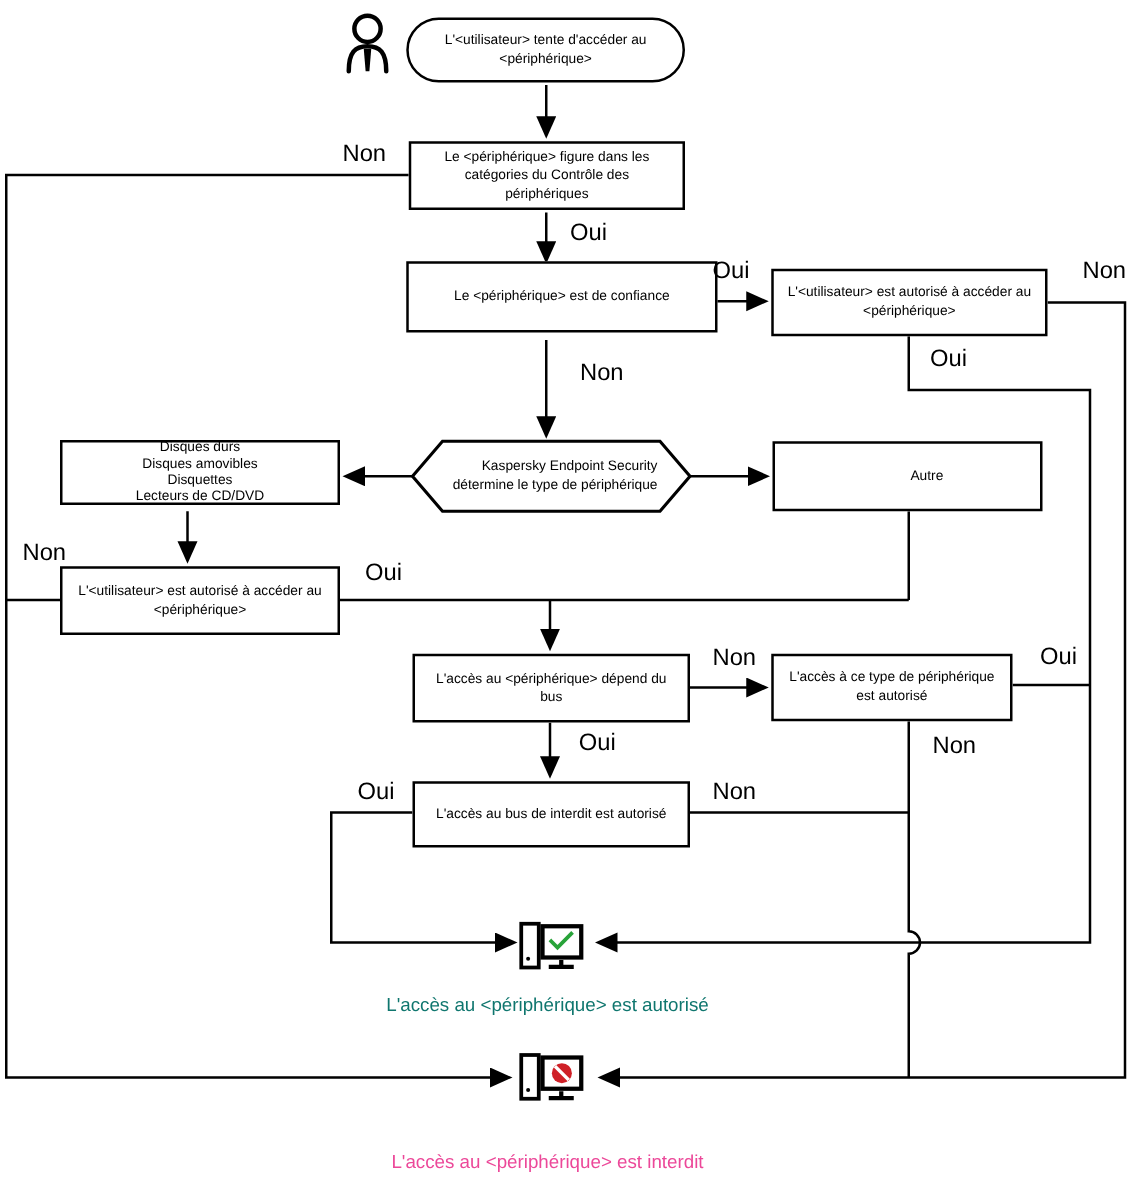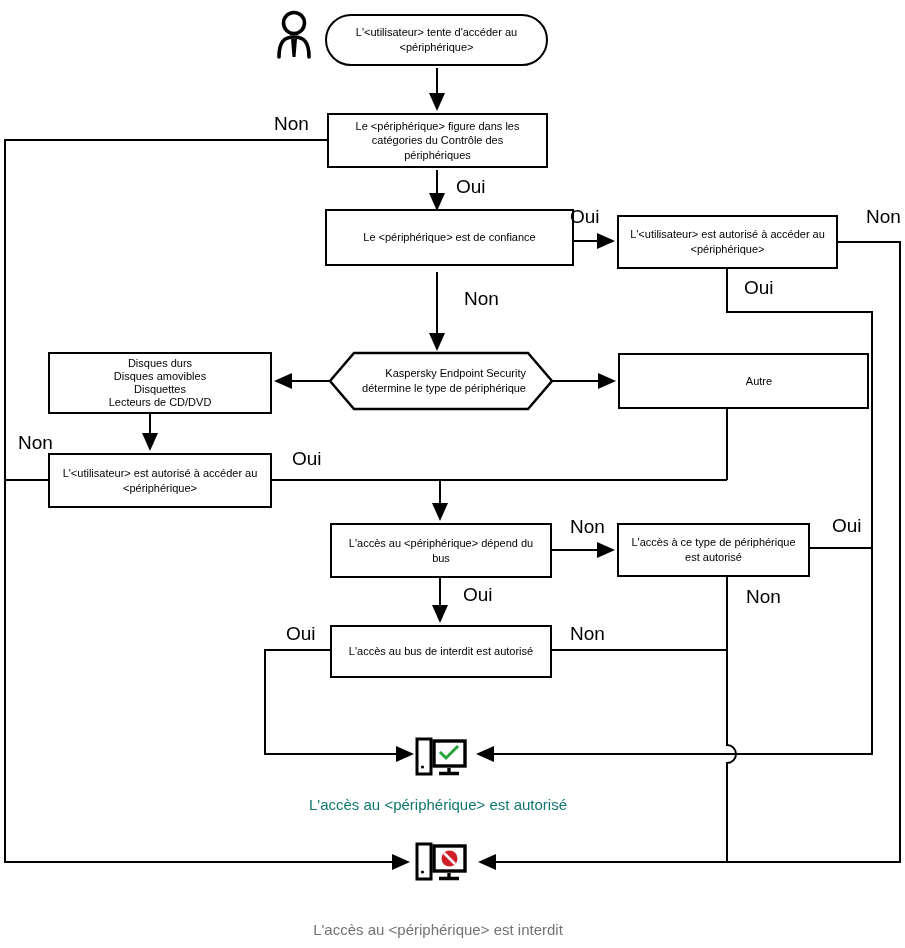--- a/index.html
+++ b/index.html
@@ -112,7 +112,7 @@
 
   <div class="hex-text" style="left:330px;top:352px;width:222px;height:58px;text-align:right;">Kaspersky Endpoint Security détermine le type de périphérique</div>
 
-  <div class="node multiline" style="left:48px;top:352px;width:224px;height:62px;line-height:1.18;">Disques durs
+  <div class="node multiline" style="left:48px;top:352px;width:224px;height:52px;line-height:1.18;">Disques durs
 Disques amovibles
 Disquettes
 Lecteurs de CD/DVD</div>

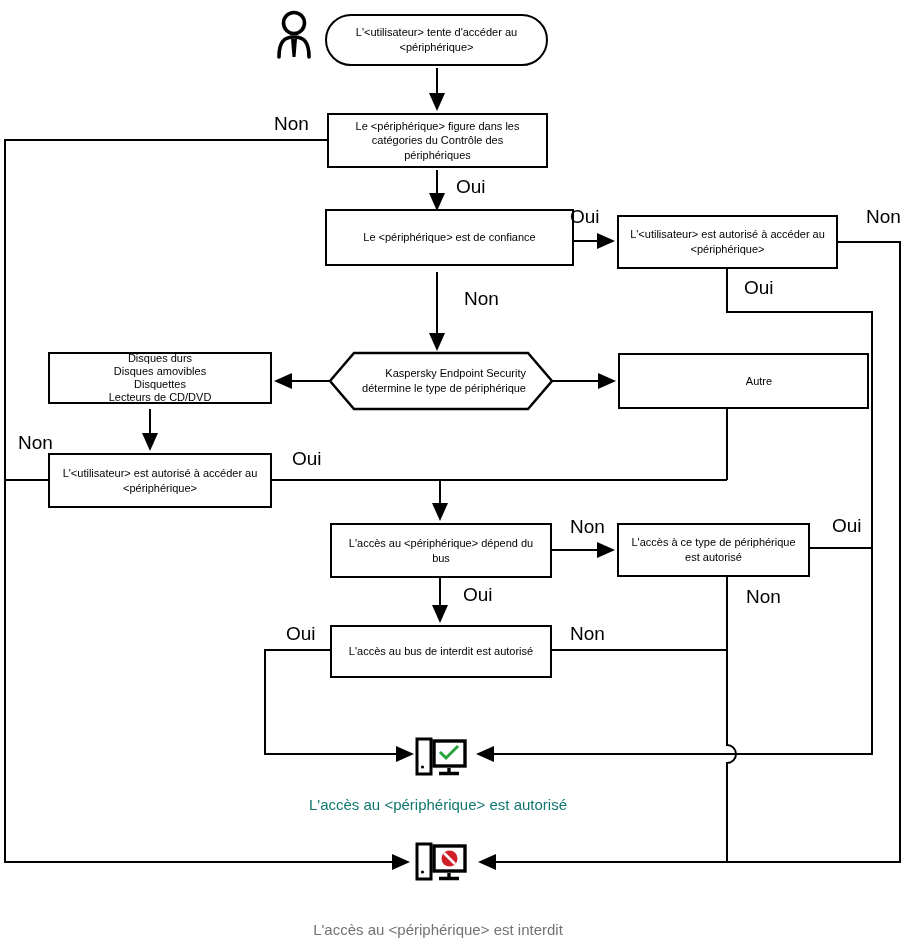--- a/index.html
+++ b/index.html
@@ -117,7 +117,7 @@
 Disquettes
 Lecteurs de CD/DVD</div>
 
-  <div class="node" style="left:618px;top:353px;width:251px;height:56px;padding-left:41px;">Autre</div>
+  <div class="node" style="left:618px;top:353px;width:216px;height:56px;padding-left:41px;">Autre</div>
 
   <div class="node" style="left:48px;top:453px;width:224px;height:55px;">L'&lt;utilisateur&gt; est autorisé à accéder au &lt;périphérique&gt;</div>
 

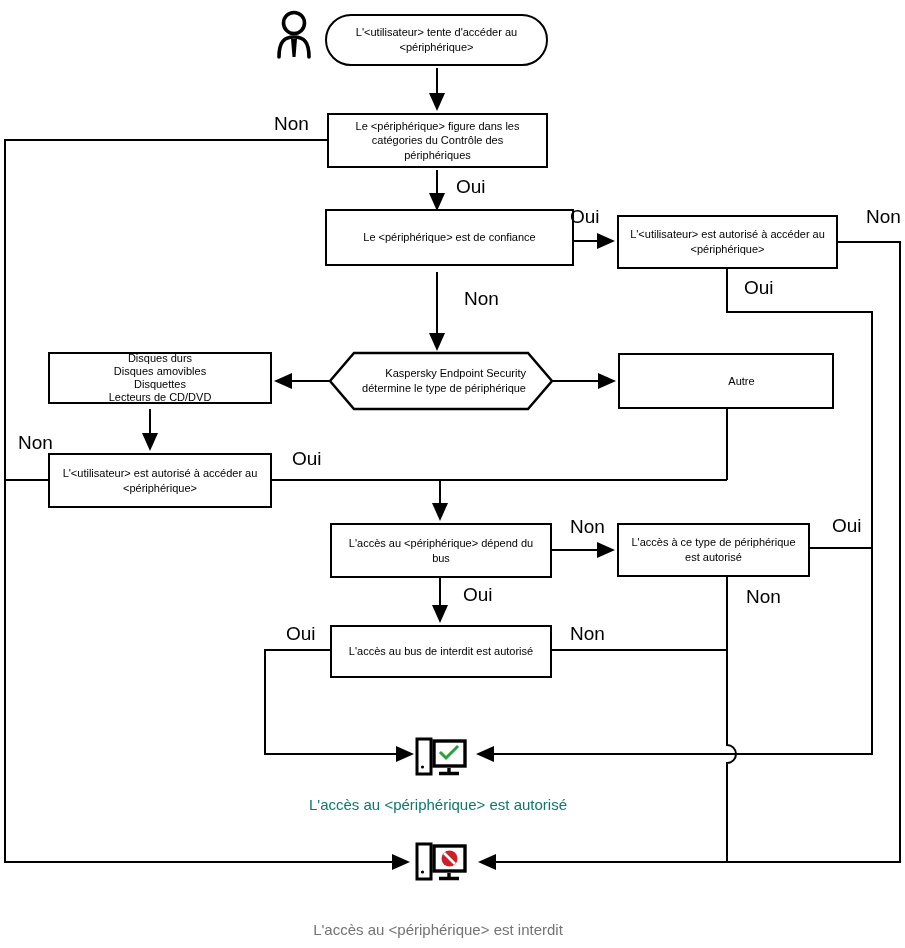--- a/index.html
+++ b/index.html
@@ -143,7 +143,7 @@
   <div class="label" style="left:570px;top:623px;">Non</div>
 
   <div class="result" style="left: 288px; top: 796px; color: #0f766e;">L'accès au &lt;périphérique&gt; est autorisé</div>
-  <div class="result" style="left: 288px; top: 921px; color: #737373;">L'accès au &lt;périphérique&gt; est interdit</div>
+  <div class="result" style="left: 288px; top: 921px; color: #ec4899;">L'accès au &lt;périphérique&gt; est interdit</div>
 
 </div>
 

